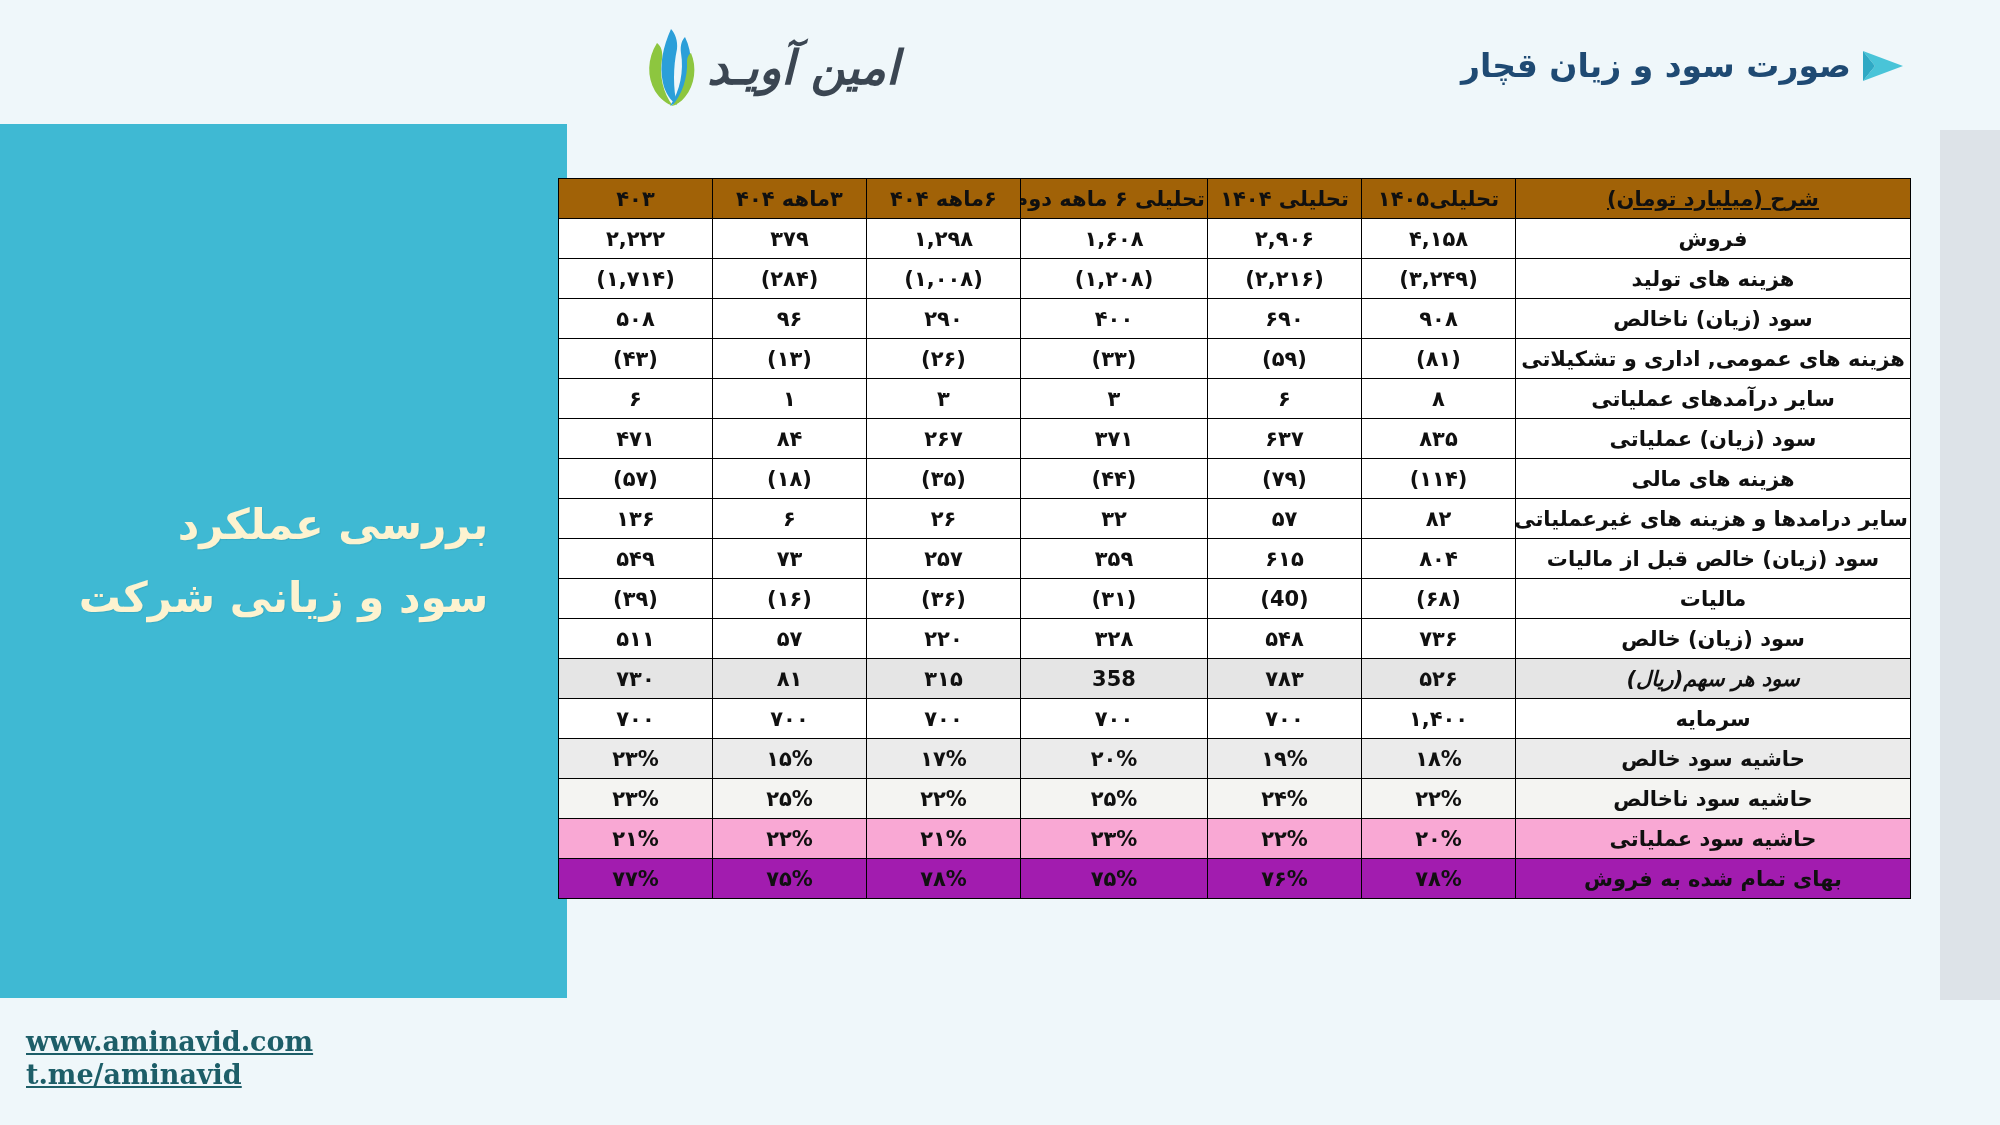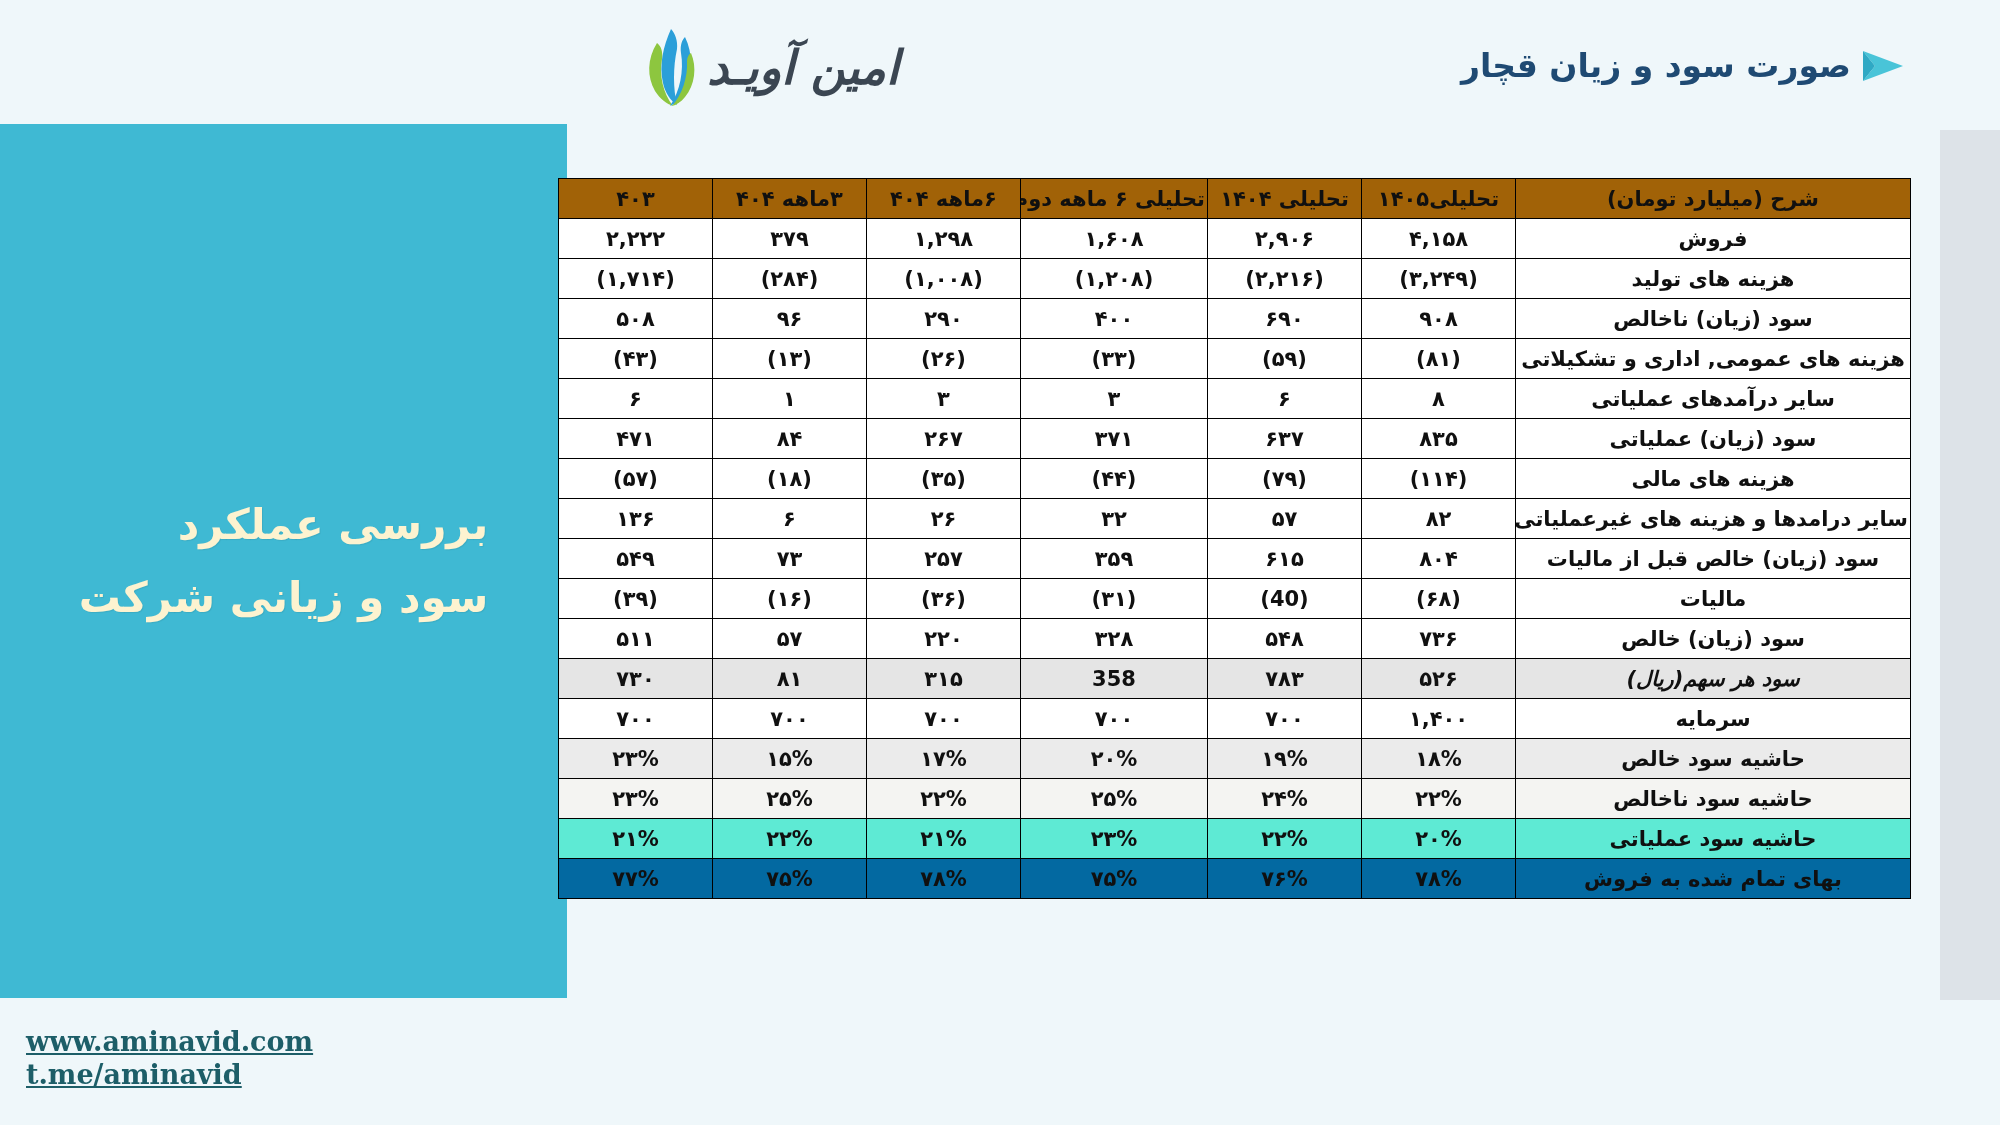--- a/index.html
+++ b/index.html
@@ -97,7 +97,7 @@
     border-color:#000;
     margin-left:36px;
   }
-  tr.hdr th.desc-h { font-size:22px; }
+  tr.hdr th.desc-h { font-size:22px;text-decoration:underline; }
   tr.hdr th.top-accent { border-top:2px solid #4a7fb5; }
 
   

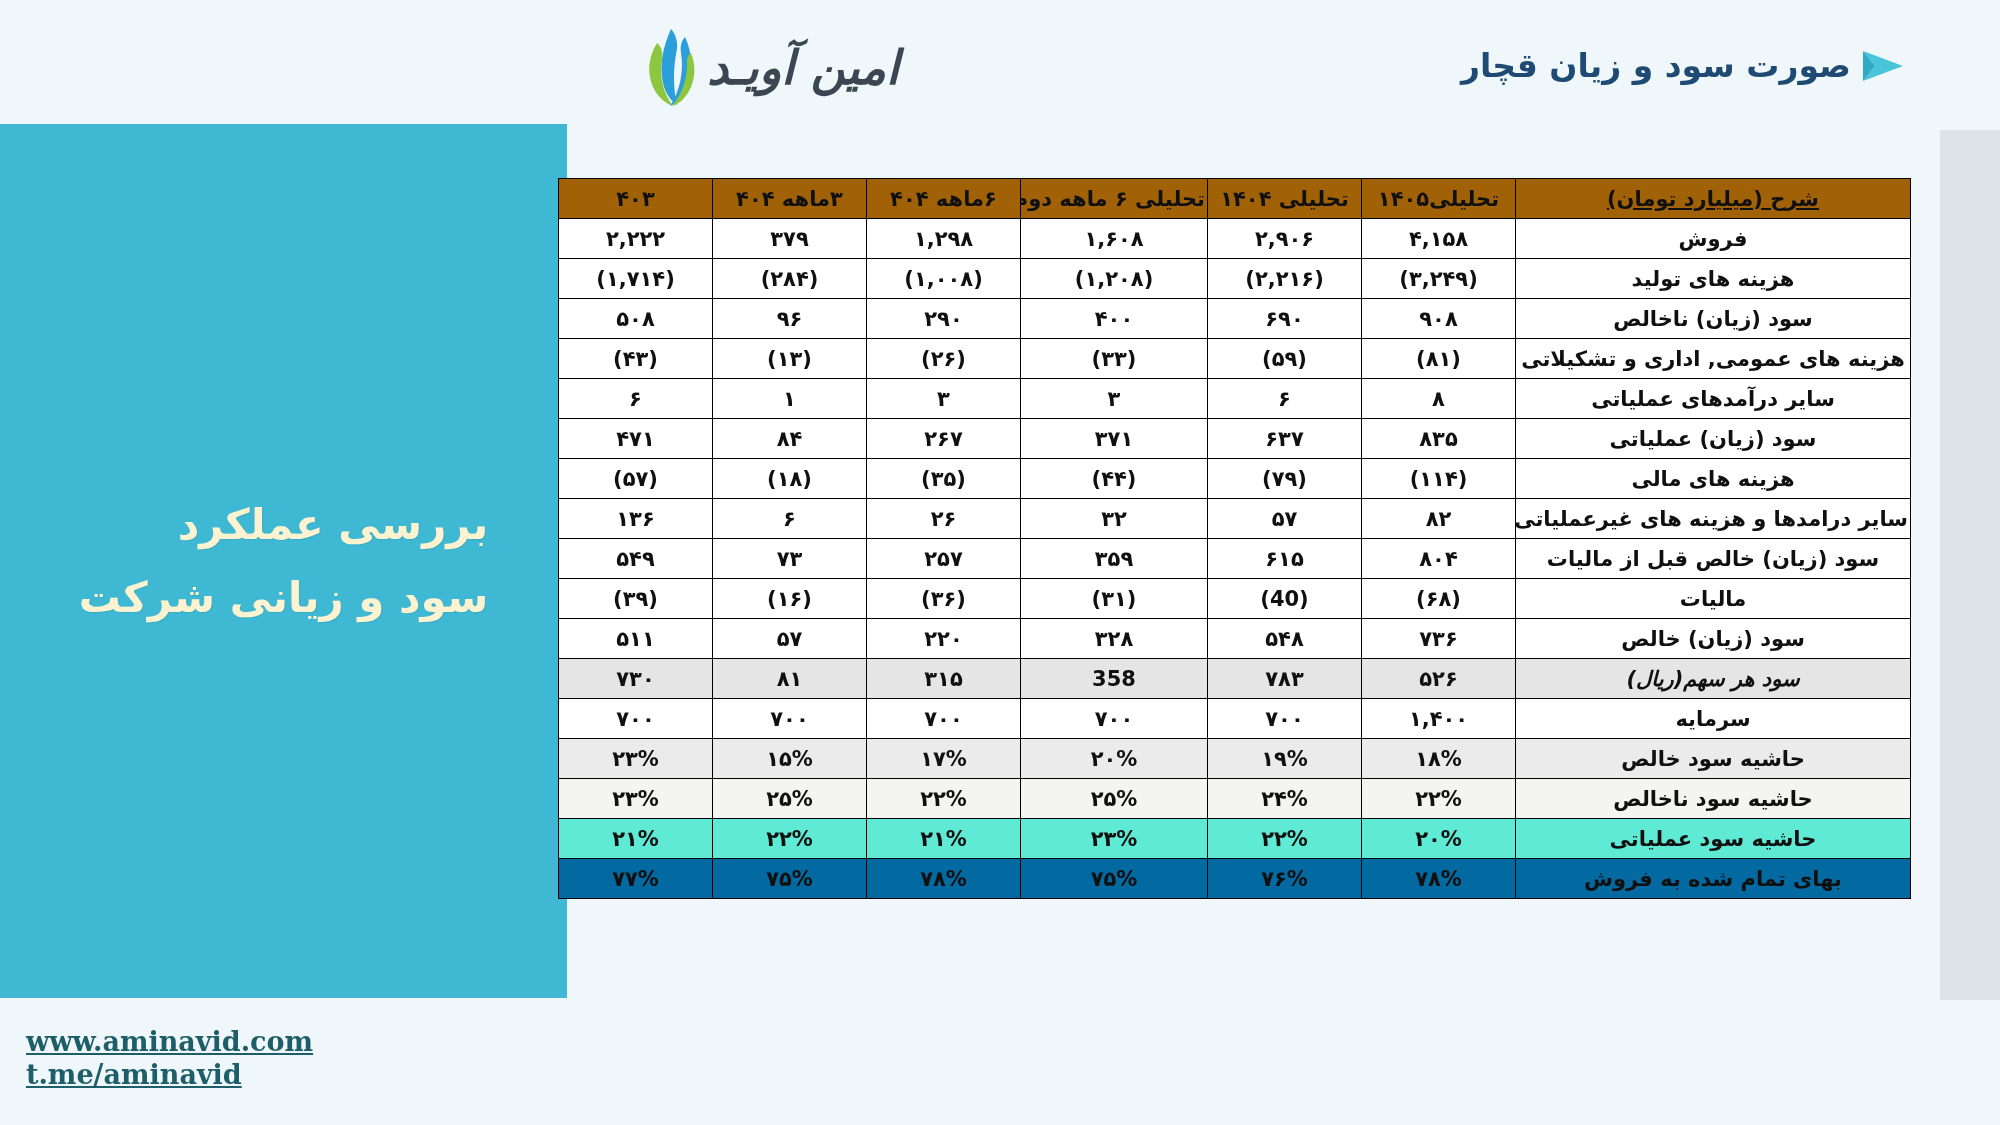--- a/index.html
+++ b/index.html
@@ -125,7 +125,7 @@
   tr.pct td { border-color:#4a7fb5; height:43px; }
   tr.pct-1 td { background:#ebebeb; }
   tr.pct-2 td { background:#f4f4f2; }
-  tr.pct-3 td { background:#5eead4; }
+  tr.pct-3 td { background:#f9a8d4; }
   tr.pct-4 td { background:#0369a1; }
   tr.pct-1 td { border-top:2px solid #4a7fb5; }
   tr.pct-4 td { border-bottom:2px solid #4a7fb5; }

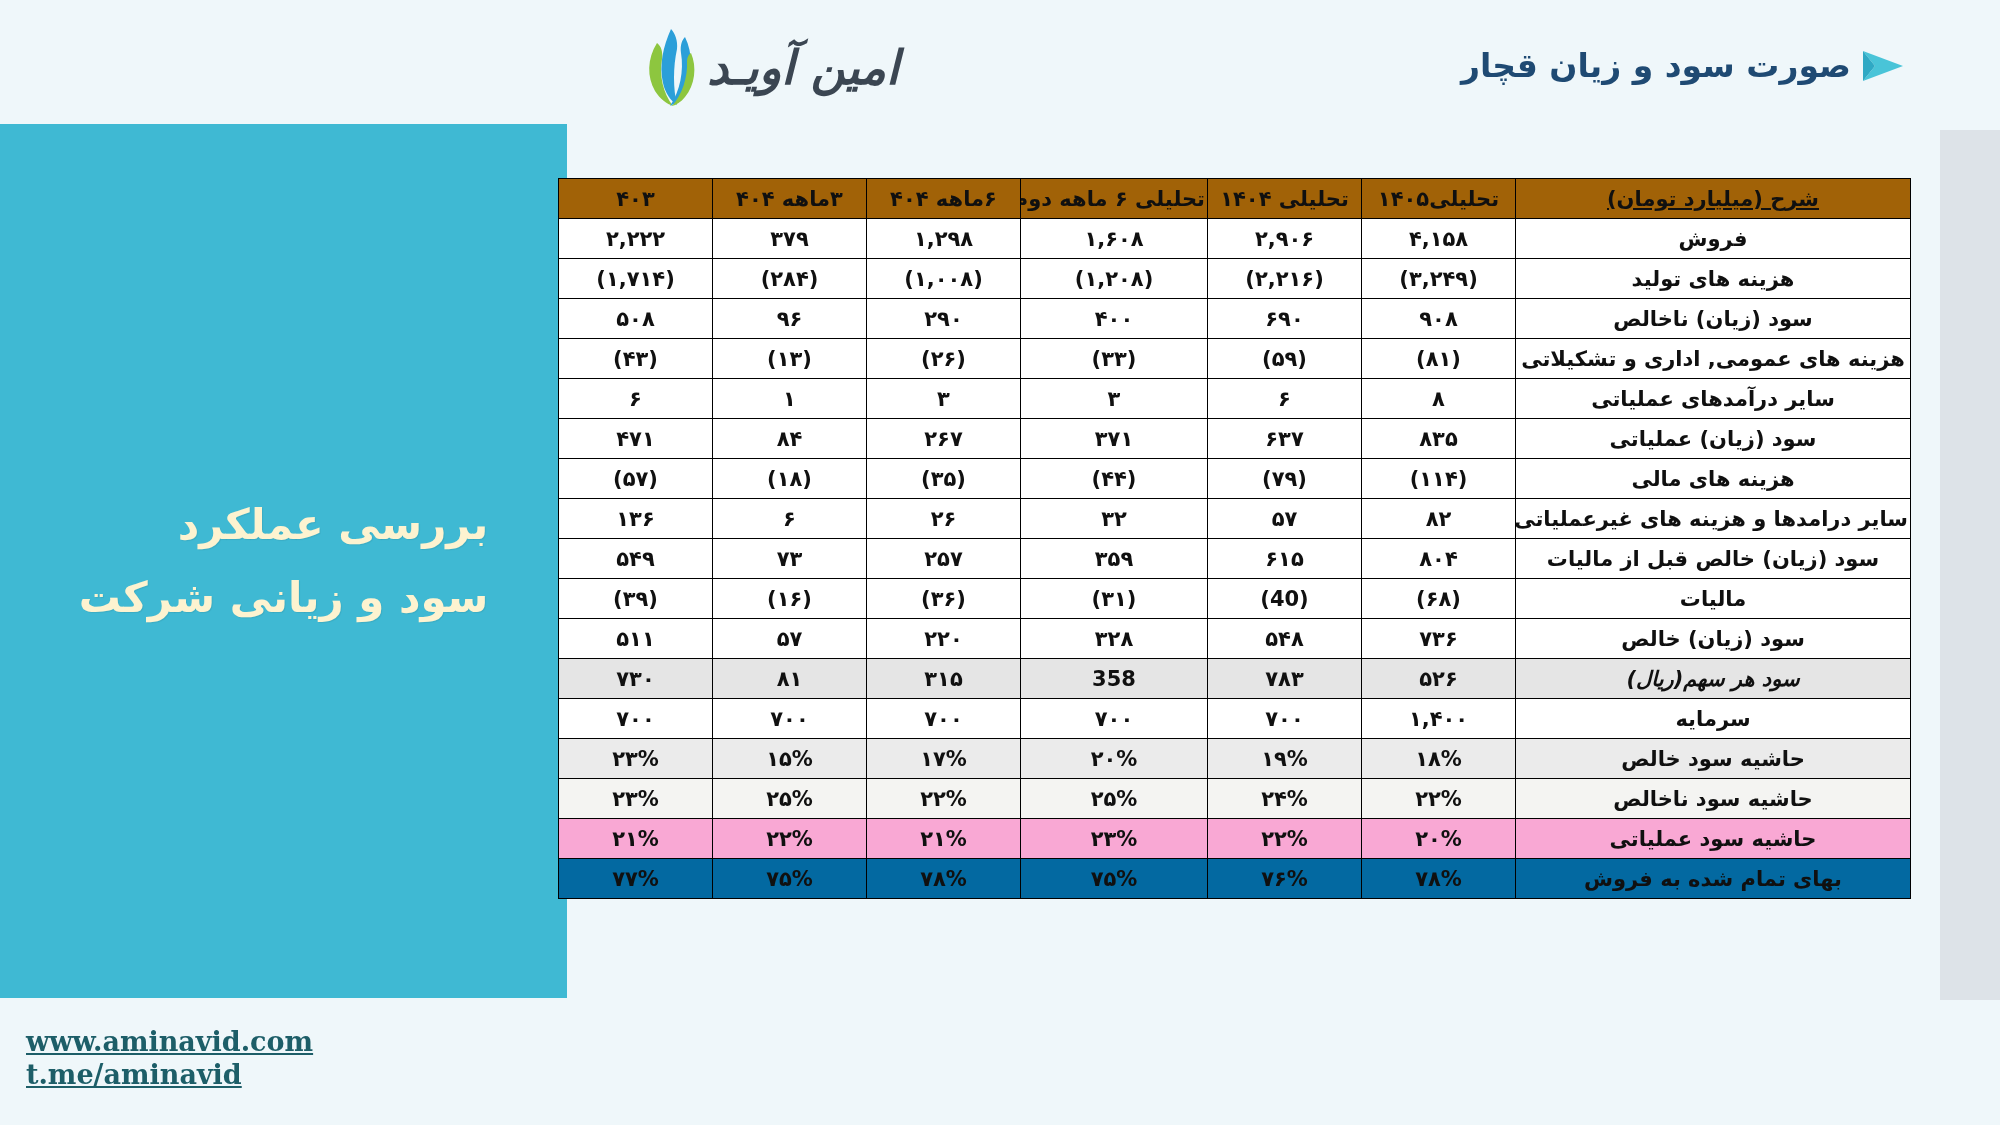--- a/index.html
+++ b/index.html
@@ -126,7 +126,7 @@
   tr.pct-1 td { background:#ebebeb; }
   tr.pct-2 td { background:#f4f4f2; }
   tr.pct-3 td { background:#f9a8d4; }
-  tr.pct-4 td { background:#0369a1; }
+  tr.pct-4 td { background:#a21caf; }
   tr.pct-1 td { border-top:2px solid #4a7fb5; }
   tr.pct-4 td { border-bottom:2px solid #4a7fb5; }
   tr.pct td.desc { text-align:right; }

